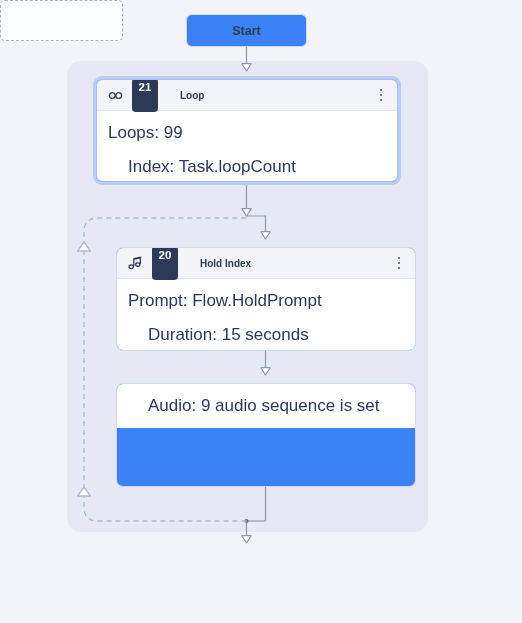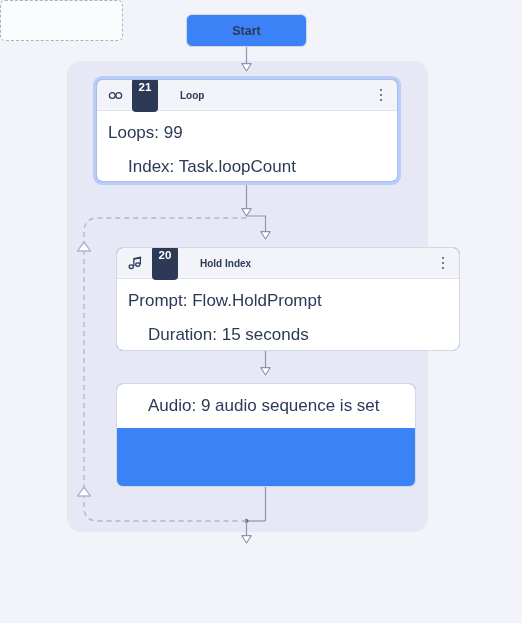--- a/index.html
+++ b/index.html
@@ -163,7 +163,7 @@
   #node-hold {
     left: 116px;
     top: 247px;
-    width: 344px;
+    width: 300px;
     height: 104px;
   }
 

